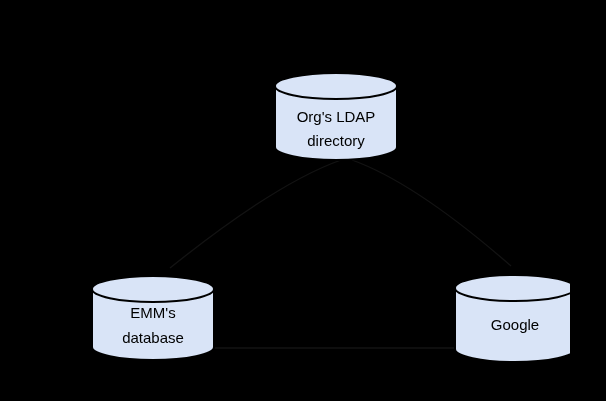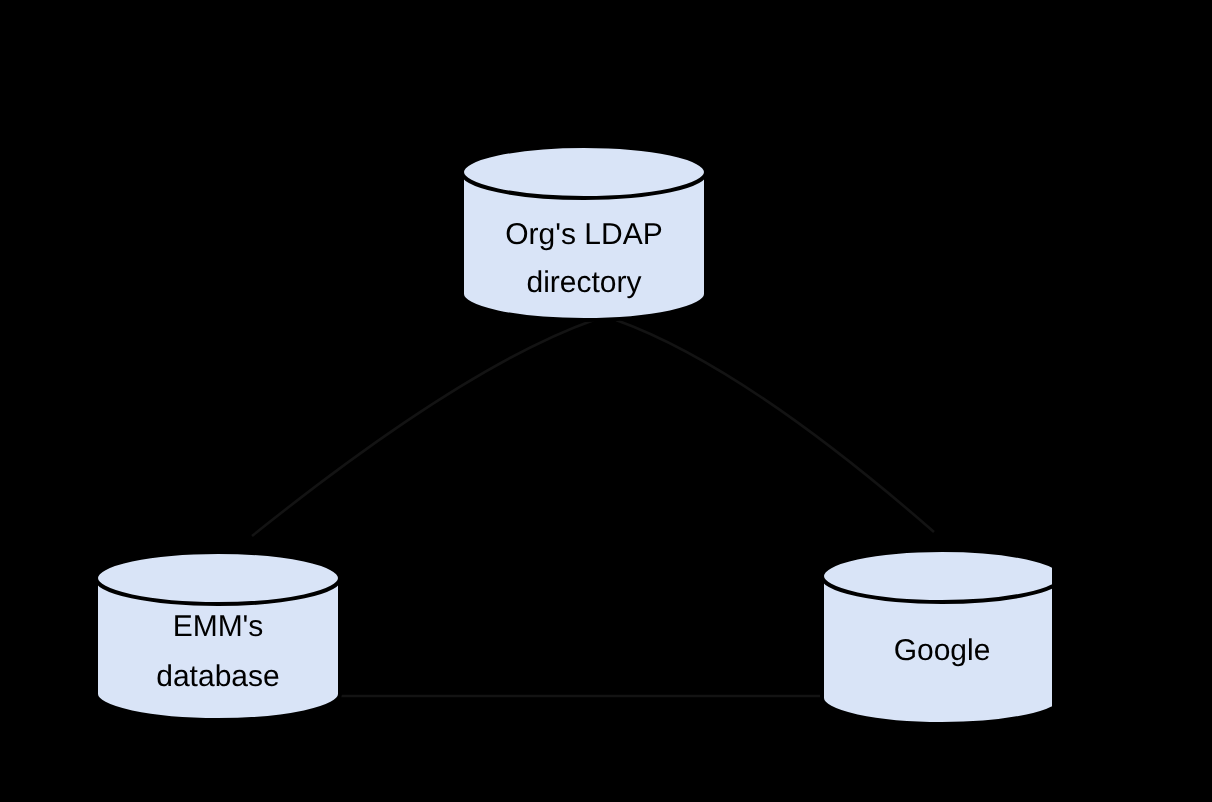--- a/index.html
+++ b/index.html
@@ -13,6 +13,7 @@
     height: 401px;
     overflow: hidden;
     background: #000000;
+    padding-left: 44px;
   }
   .cyl {
     stroke: #000000;

